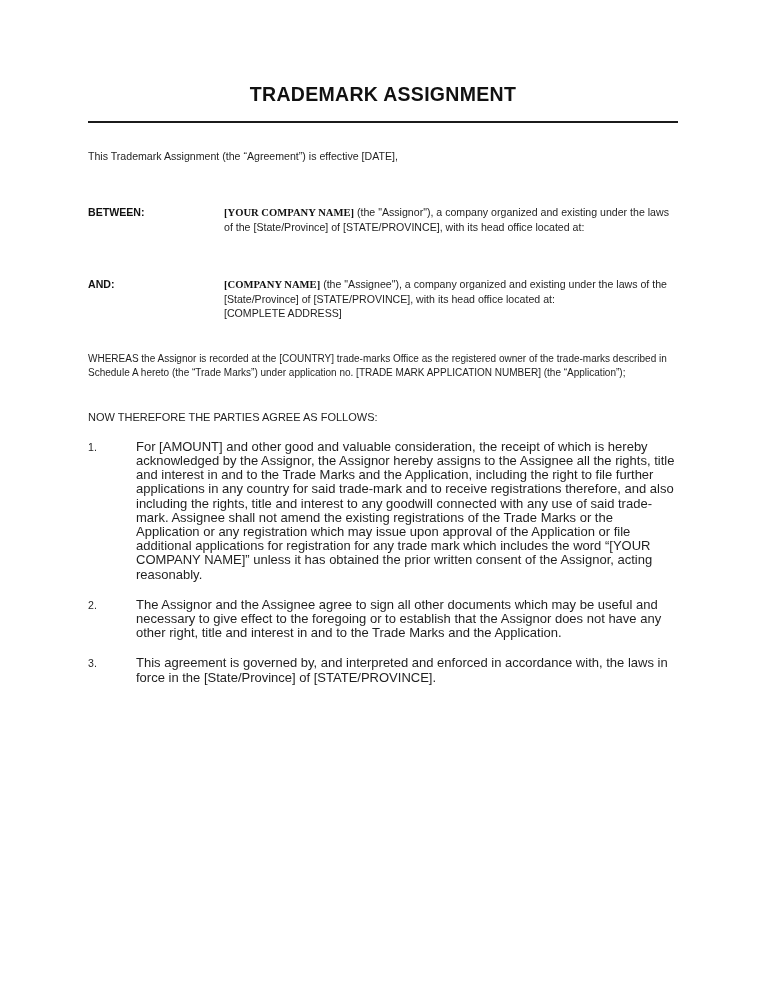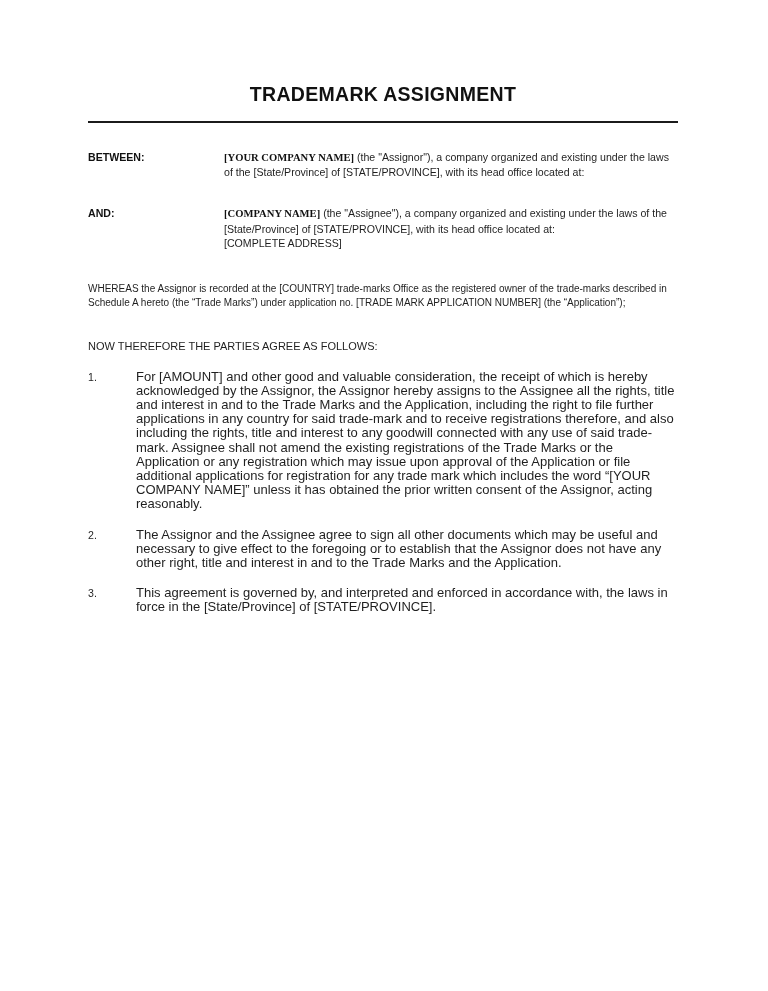--- a/index.html
+++ b/index.html
@@ -146,6 +146,7 @@
 
     <div class="title-rule"></div>
 
+    <p class="intro">This Trademark Assignment (the “Agreement”) is effective [DATE],</p>
 
     <div class="party-block">
       <div class="party-label">BETWEEN:</div>

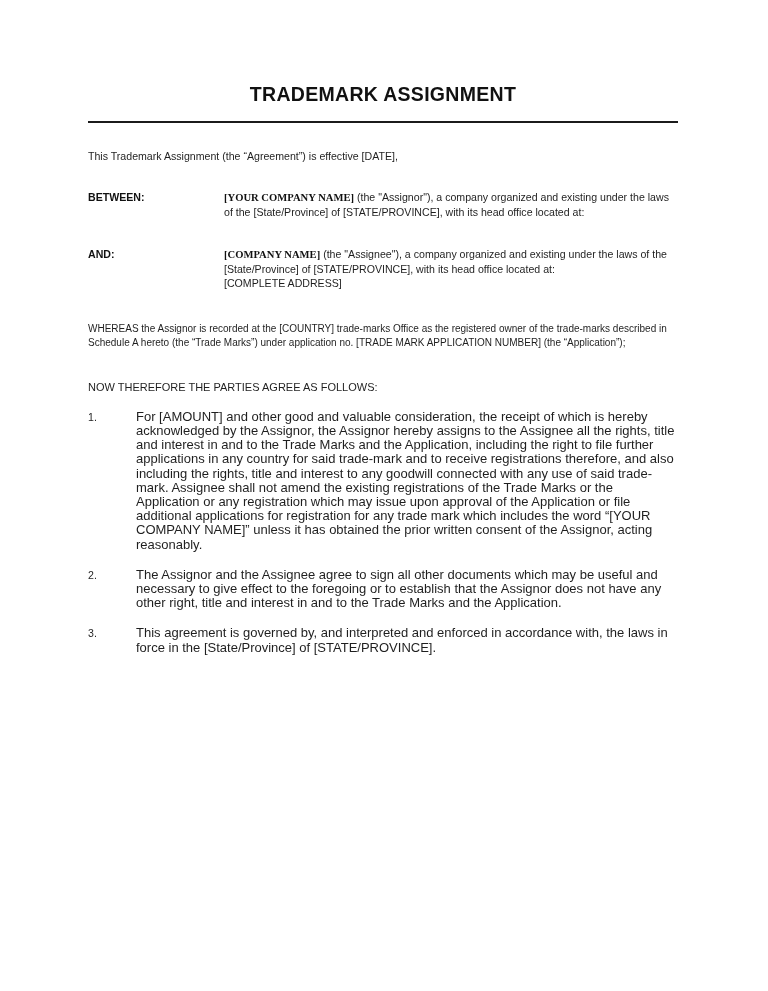--- a/index.html
+++ b/index.html
@@ -54,7 +54,7 @@
 
   .party-block {
     display: flex;
-    margin-top: 27px;
+    margin-top: 42px;
   }
   .party-label {
     width: 136px;

